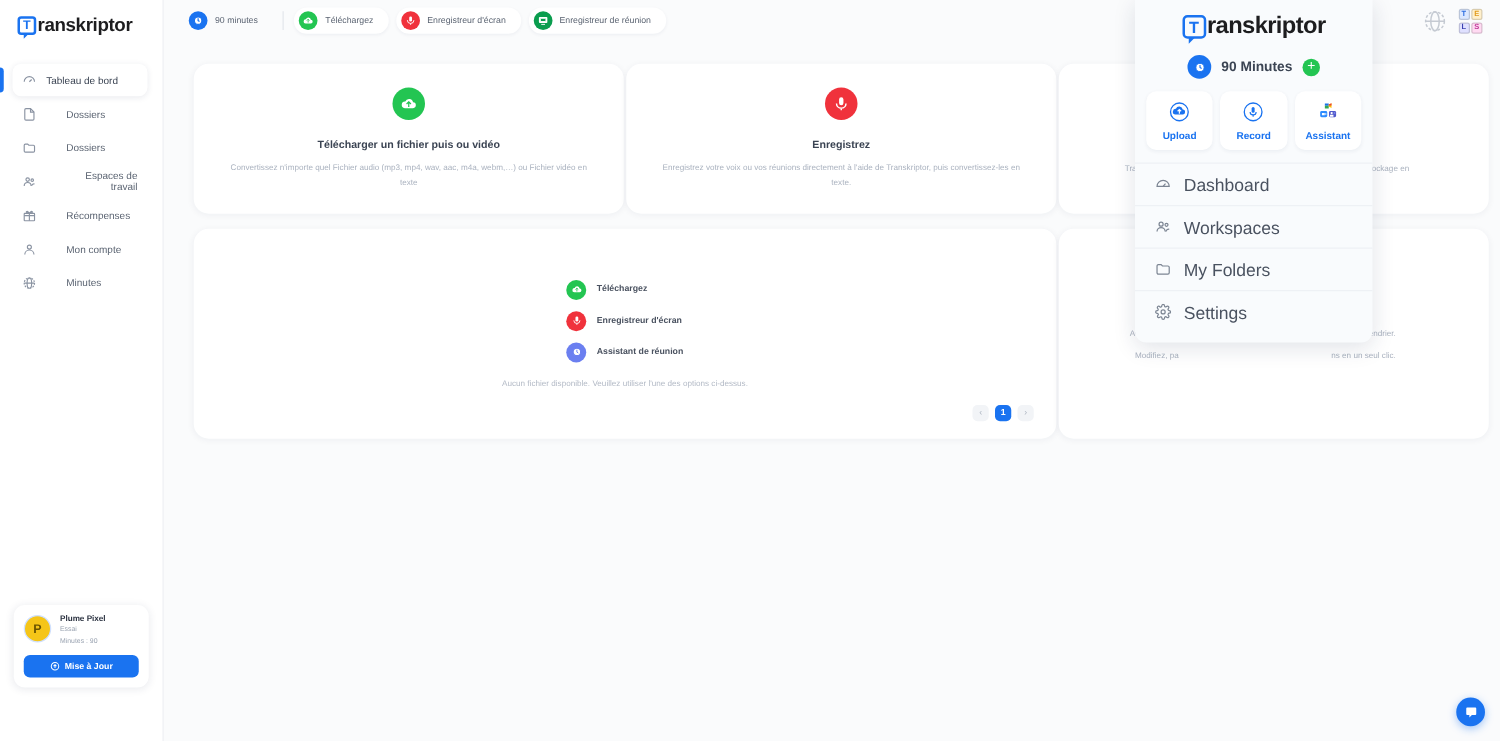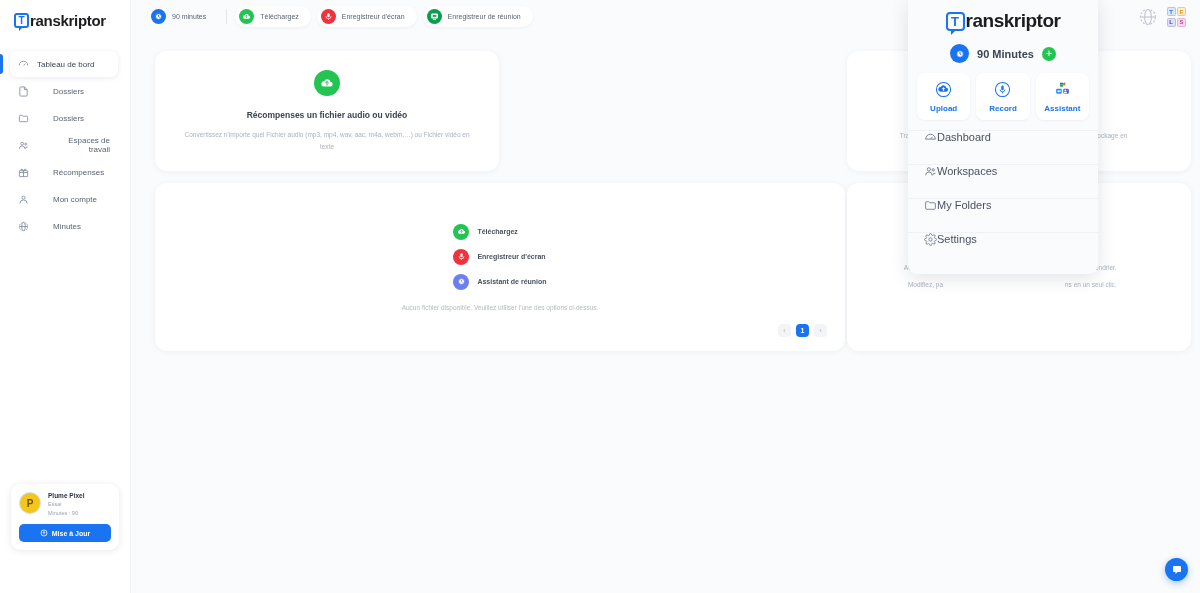--- a/index.html
+++ b/index.html
@@ -360,7 +360,7 @@
             <path d="M12 16.5V9.5M9 12.3L12 9.4l3 2.9" stroke="#23c552" stroke-width="1.7" fill="none"></path>
           </svg>
       </div>
-      <div class="card-title">Récompenses un fichier audio ou vidéo</div>
+      <div class="card-title">Télécharger un fichier puis ou vidéo</div>
       <div class="card-desc">Convertissez n'importe quel Fichier audio (mp3, mp4, wav, aac, m4a, webm,…) ou Fichier vidéo en texte</div>
     </div>
   </div>

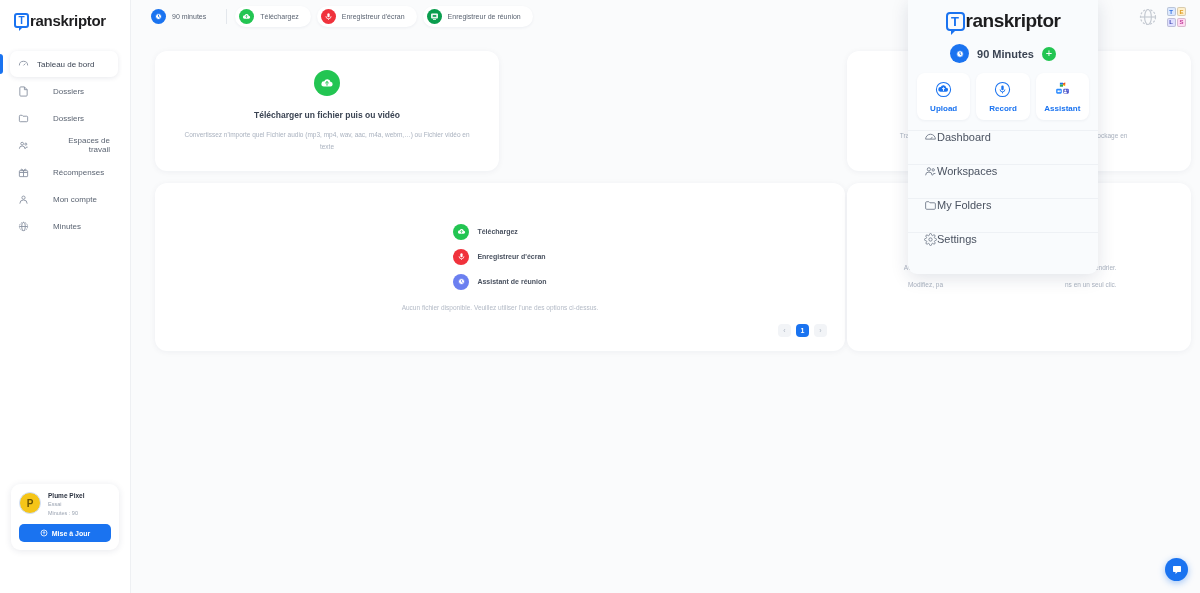--- a/index.html
+++ b/index.html
@@ -365,6 +365,19 @@
     </div>
   </div>
 
+  <div class="card" style="left:370px; top:18px; width:344px; height:120px;">
+    <div class="card-c">
+      <div class="big-ico" style="background:#f0323c">
+        <svg viewBox="0 0 24 24" fill="#fff">
+            <rect x="9" y="3" width="6" height="11" rx="3"></rect>
+            <path d="M5.5 11.5a6.5 6.5 0 0 0 13 0" stroke="#fff" stroke-width="2" fill="none"></path>
+            <path d="M12 18.5v2.5" stroke="#fff" stroke-width="2"></path>
+          </svg>
+      </div>
+      <div class="card-title">Enregistrez</div>
+      <div class="card-desc">Enregistrez votre voix ou vos réunions directement à l'aide de Transkriptor, puis convertissez-les en texte.</div>
+    </div>
+  </div>
 
   <div class="card clipped" style="left:716px; top:18px; width:344px; height:120px;">
     <div style="position:absolute; left:10px; top:79px; width:120px;" class="clip-text">Transkriptor</div>

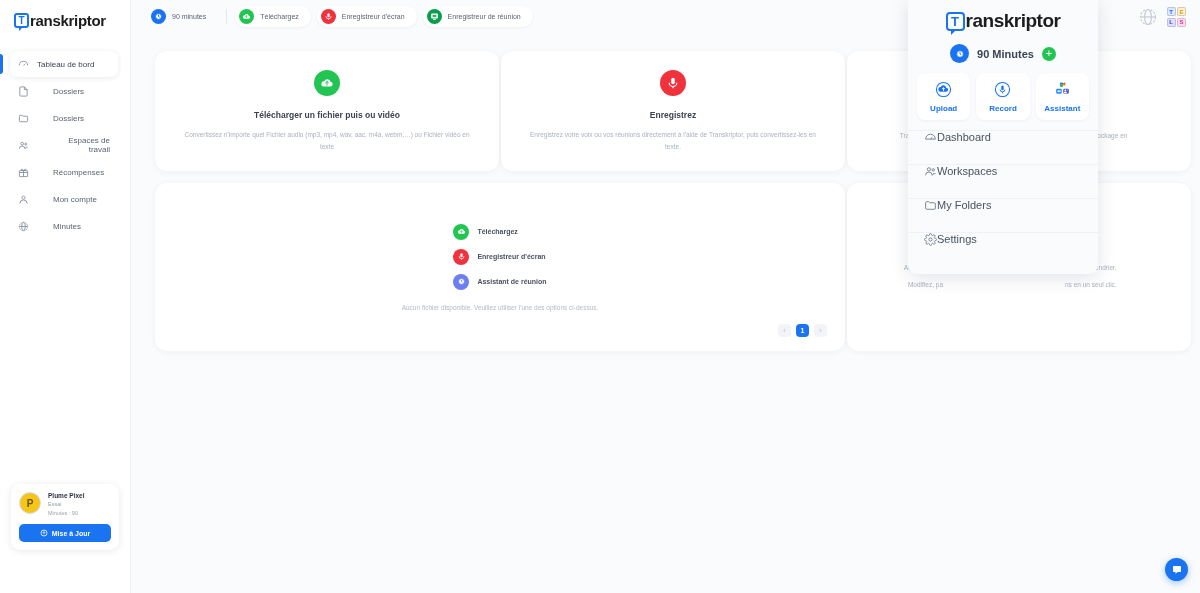--- a/index.html
+++ b/index.html
@@ -181,8 +181,8 @@
 
   .p-menu { padding: 0 0 0 0; }
   .p-item {
-    display: flex; 
-    height: 34px; padding: 0 16px; font-size: 11px; color: #4a5260; cursor: pointer;
+    display: flex; align-items: center; gap: 10px;
+    height: 34px; padding: 0 16px; font-size: 14px; color: #4a5260; cursor: pointer;
     border-top: 1px solid #eef1f5;
   }
   .p-item svg { width: 13px; height: 13px; color: #7c8593; flex: 0 0 13px; }

